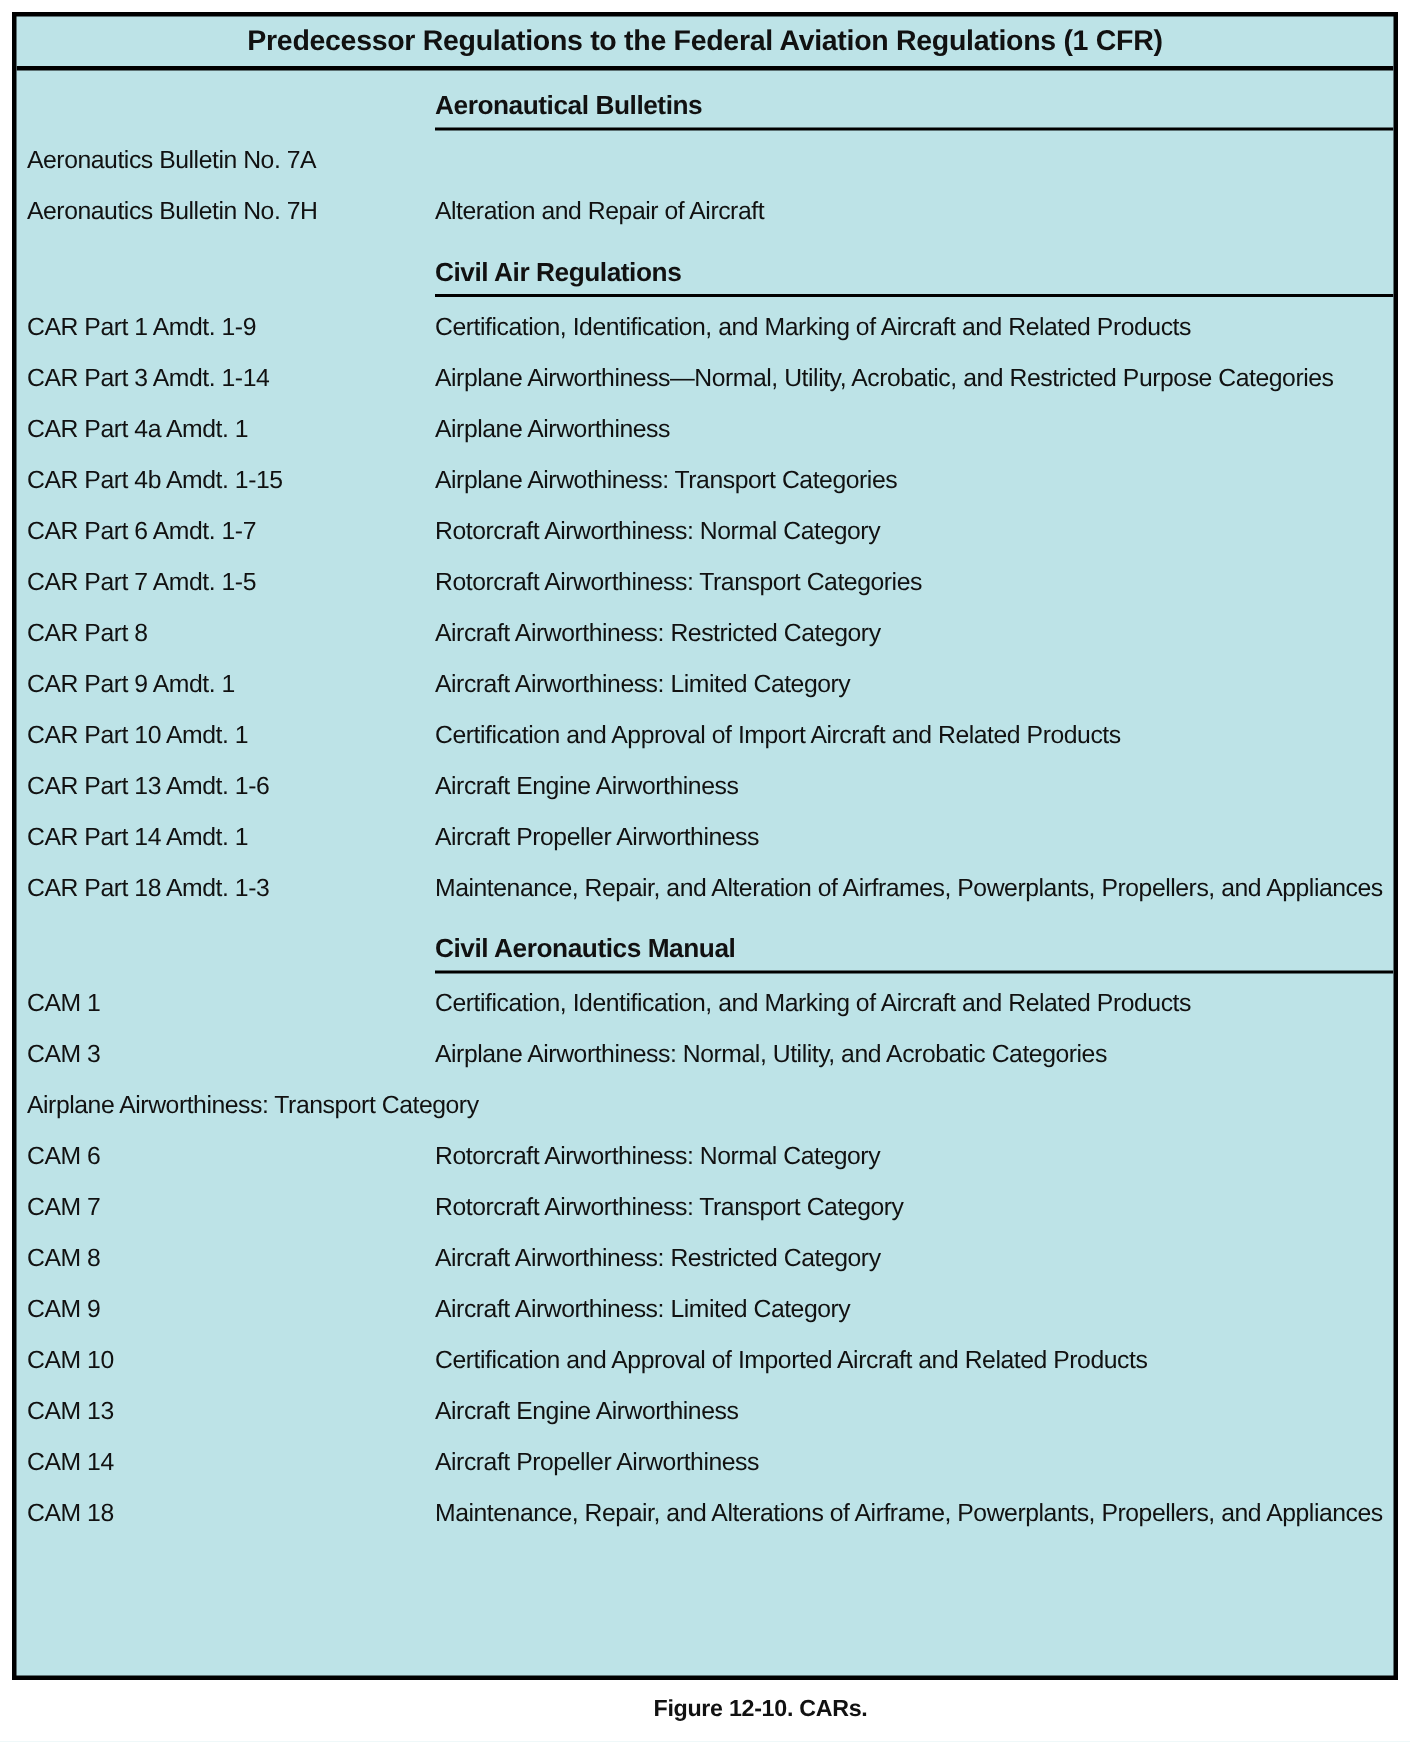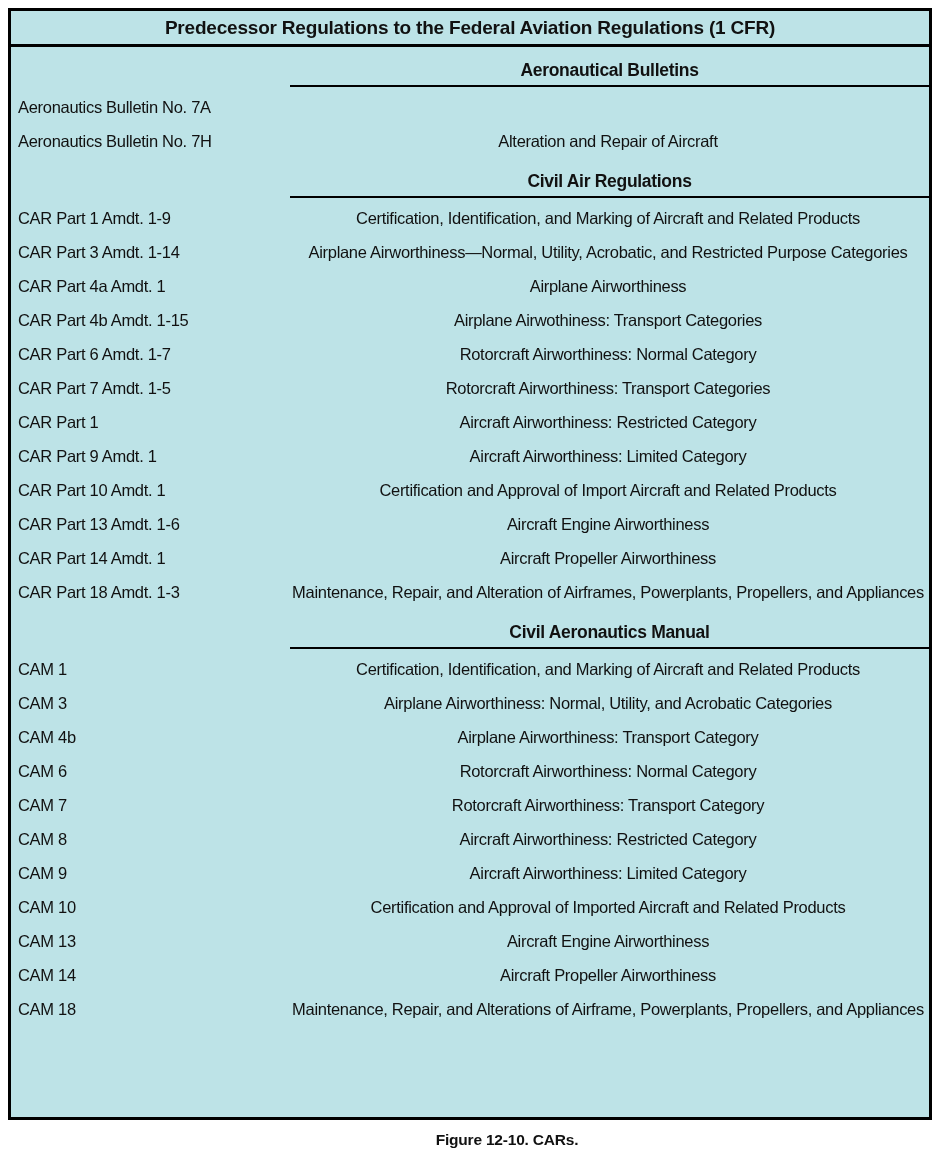--- a/index.html
+++ b/index.html
@@ -54,7 +54,6 @@
     letter-spacing: -0.3px;
     line-height: 27px;
     padding-right: 3px;
-    text-align: center;
   }
   .section-header {
     font-weight: bold;

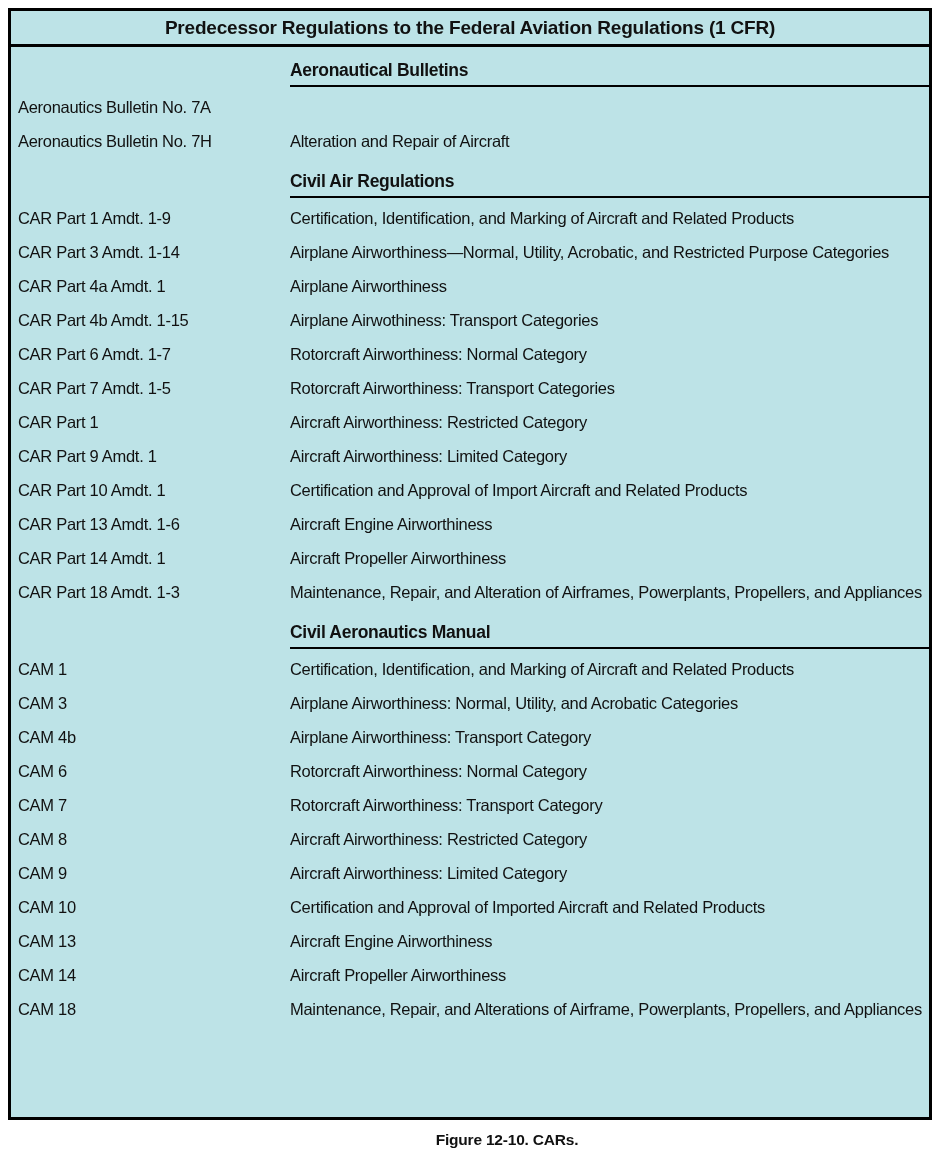--- a/index.html
+++ b/index.html
@@ -127,7 +127,7 @@
         <div class="col2">Rotorcraft Airworthiness: Transport Categories</div>
       </div>
       <div class="row">
-        <div class="col1">CAR Part 1</div>
+        <div class="col1">CAR Part 8</div>
         <div class="col2">Aircraft Airworthiness: Restricted Category</div>
       </div>
       <div class="row">

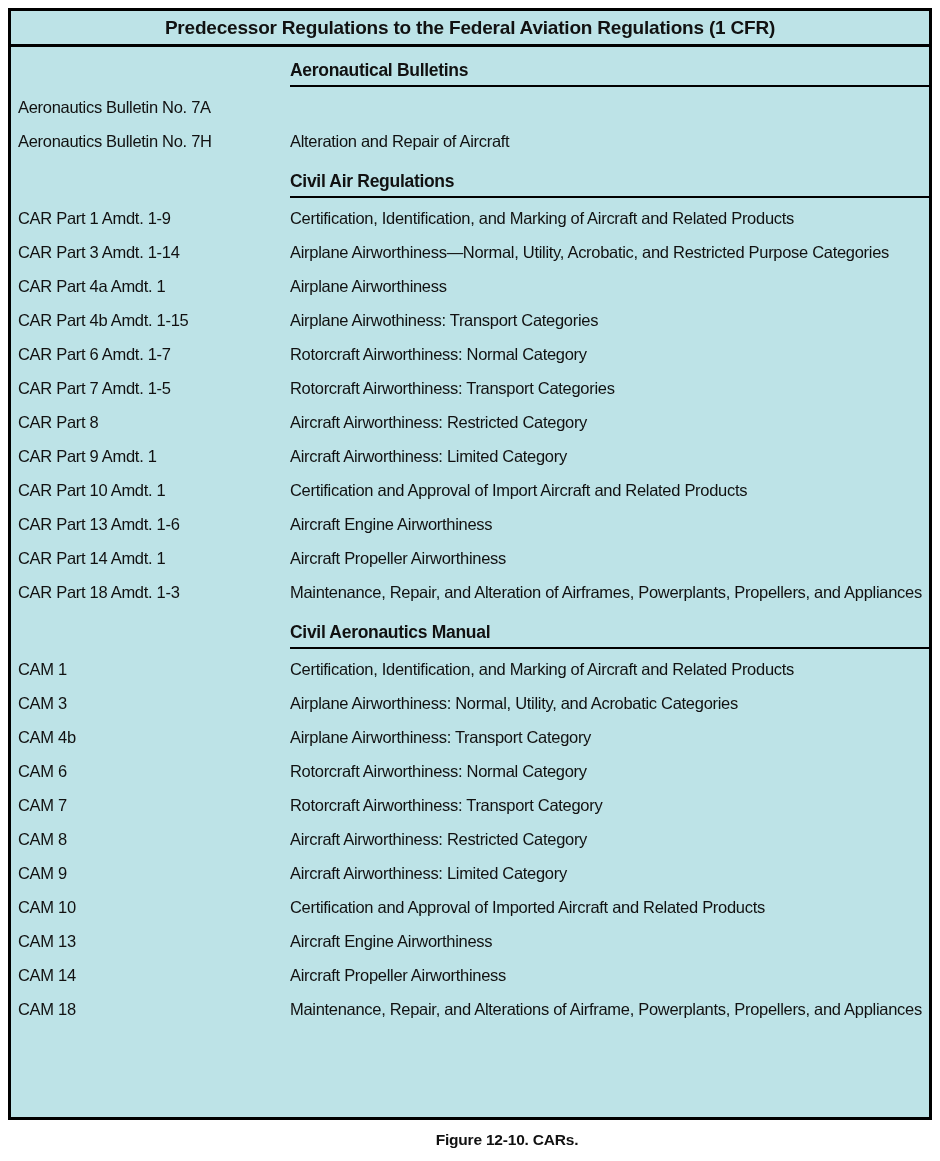--- a/index.html
+++ b/index.html
@@ -163,7 +163,6 @@
         <div class="col2">Airplane Airworthiness: Normal, Utility, and Acrobatic Categories</div>
       </div>
       <div class="row">
-        <div class="col1">CAM 4b</div>
         <div class="col2">Airplane Airworthiness: Transport Category</div>
       </div>
       <div class="row">

